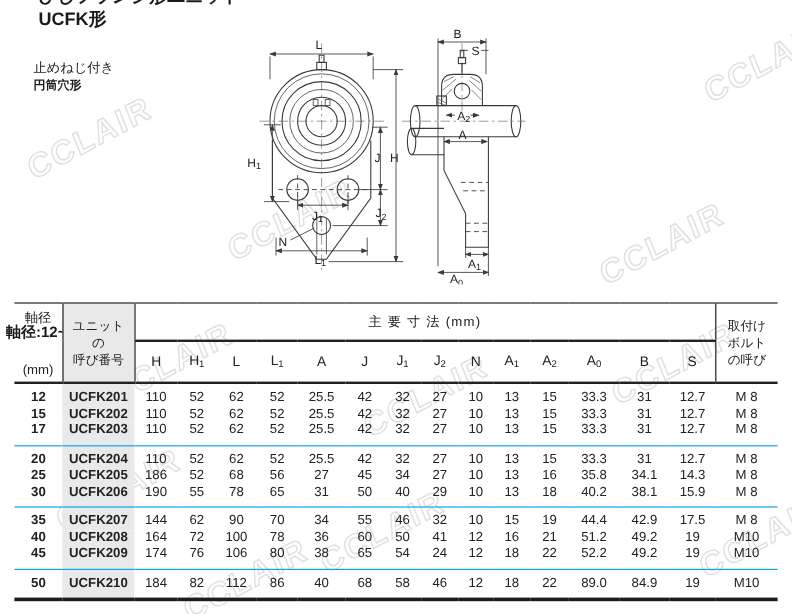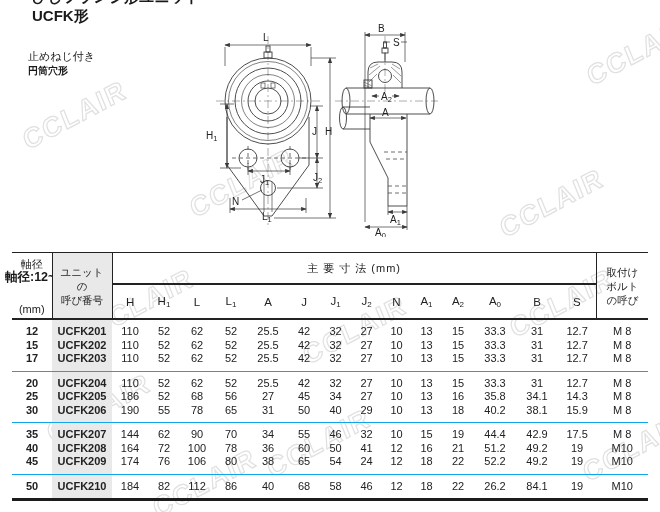--- a/index.html
+++ b/index.html
@@ -459,7 +459,7 @@
           <td>12</td>
           <td>18</td>
           <td>22</td>
-          <td>26.2</td>
+          <td>89.0</td>
           <td>84.1</td>
           <td>19</td>
           <td>M10</td>

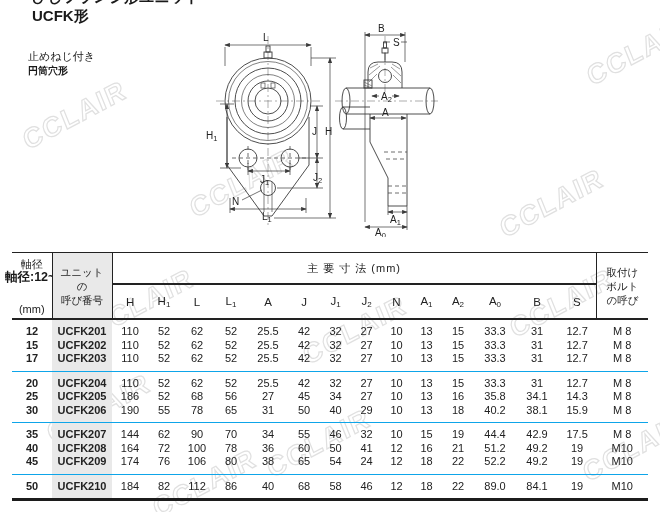--- a/index.html
+++ b/index.html
@@ -460,7 +460,7 @@
           <td>18</td>
           <td>22</td>
           <td>89.0</td>
-          <td>84.1</td>
+          <td>84.9</td>
           <td>19</td>
           <td>M10</td>
         </tr>

